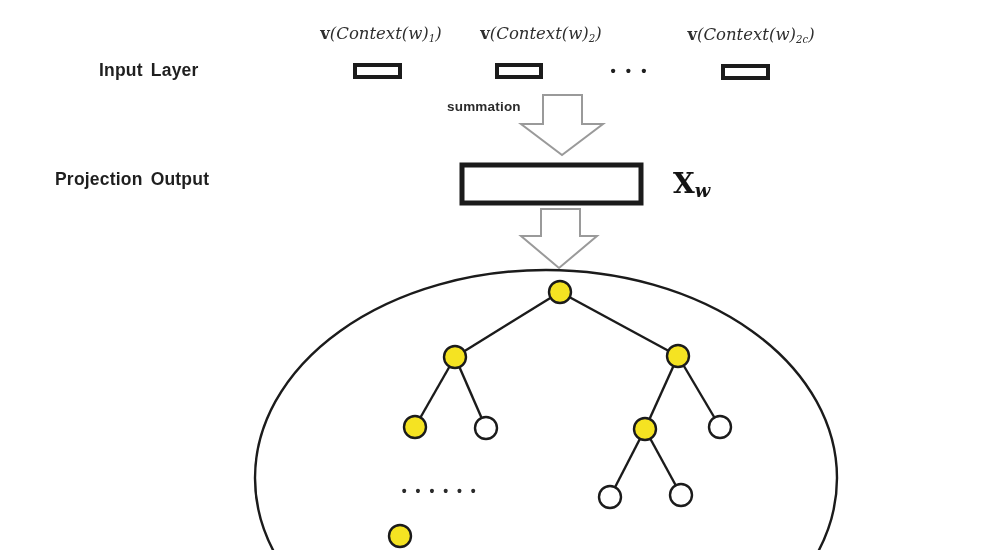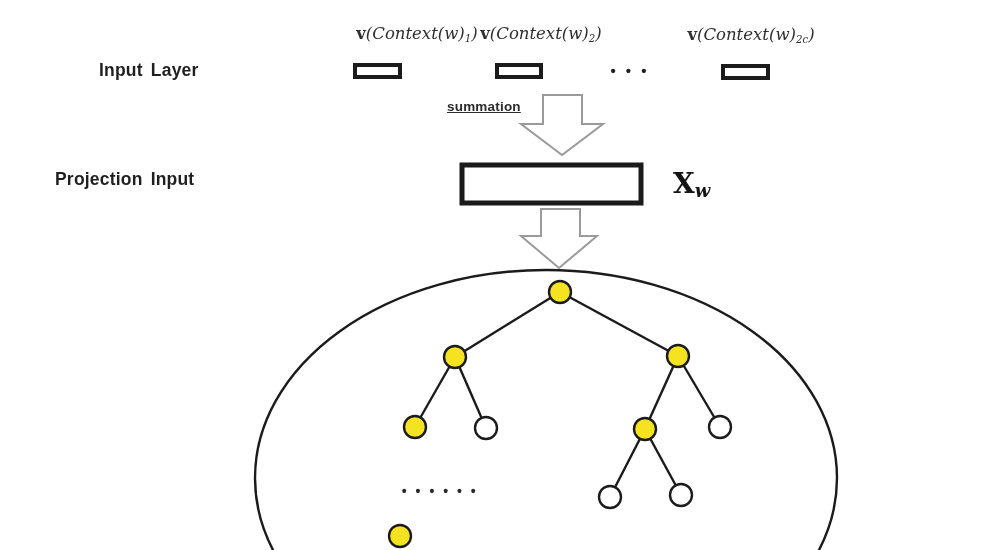--- a/index.html
+++ b/index.html
@@ -84,7 +84,7 @@
   <div class="txt layer-label" style="left:80px;top:60px;margin-left:19px;">Input Layer</div>
   <div class="txt layer-label" style="left:55px;top:169px;">Projection Input</div>
 
-  <div class="txt math" style="left:381px;top:24px;margin-left:36px;">
+  <div class="txt math" style="left:381px;top:24px;">
     <span class="vbold">v</span><span>(Context(w)</span><span class="sub">1</span><span>)</span>
   </div>
   <div class="txt math" style="left:541px;top:24px;">

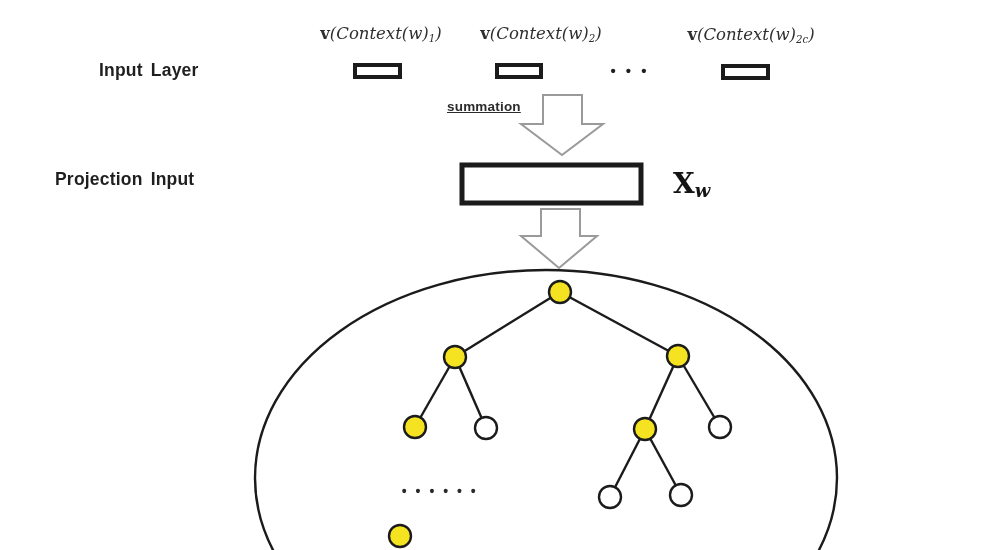--- a/index.html
+++ b/index.html
@@ -96,7 +96,7 @@
 
   <div class="txt dots input-dots" style="left:630px;top:62px;">• • •</div>
 
-  <div class="txt summation-label" style="left:447px;top:99px;text-decoration:underline;">summation</div>
+  <div class="txt summation-label" style="left:447px;top:99px;">summation</div>
 
   <div class="txt xw" style="left:673px;top:167px;">
     <span>X</span><span class="sub">w</span>

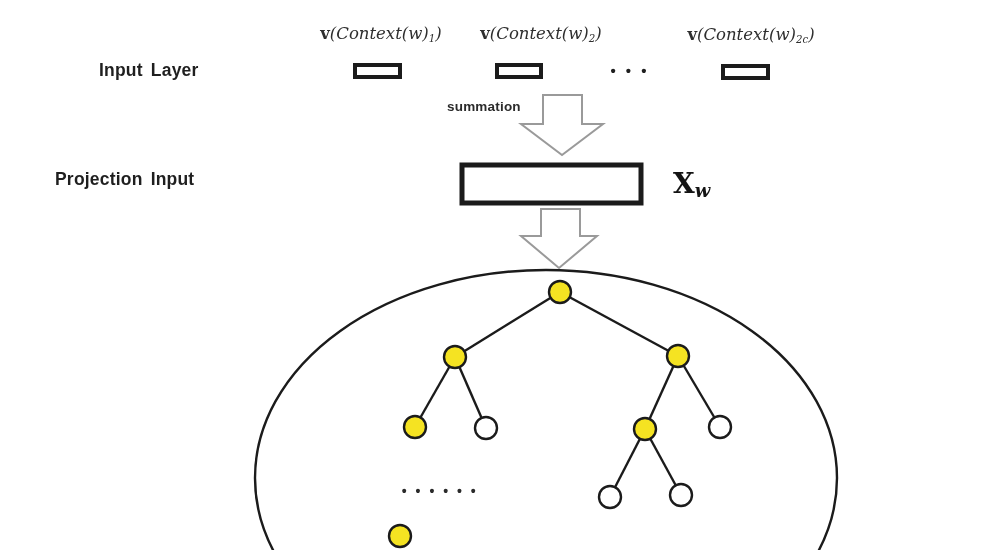--- a/index.html
+++ b/index.html
@@ -82,7 +82,7 @@
   </svg>
 
   <div class="txt layer-label" style="left:80px;top:60px;margin-left:19px;">Input Layer</div>
-  <div class="txt layer-label" style="left:55px;top:169px;">Projection Input</div>
+  <div class="txt layer-label" style="left:55px;top:169px;">Projection Output</div>
 
   <div class="txt math" style="left:381px;top:24px;">
     <span class="vbold">v</span><span>(Context(w)</span><span class="sub">1</span><span>)</span>

